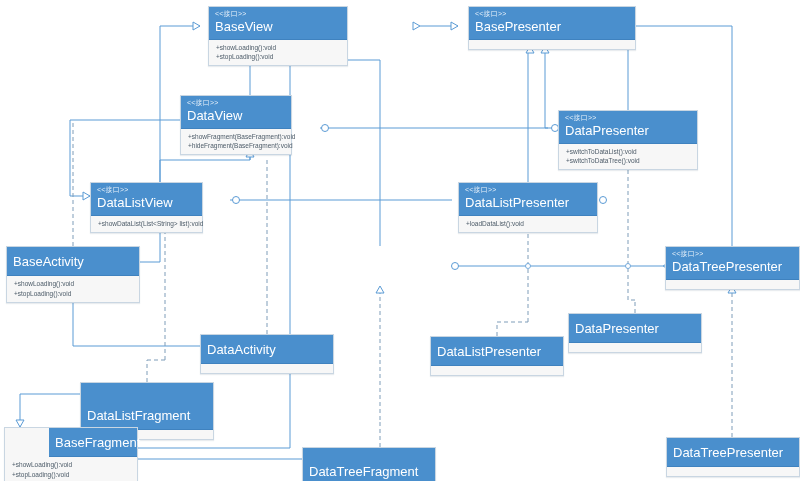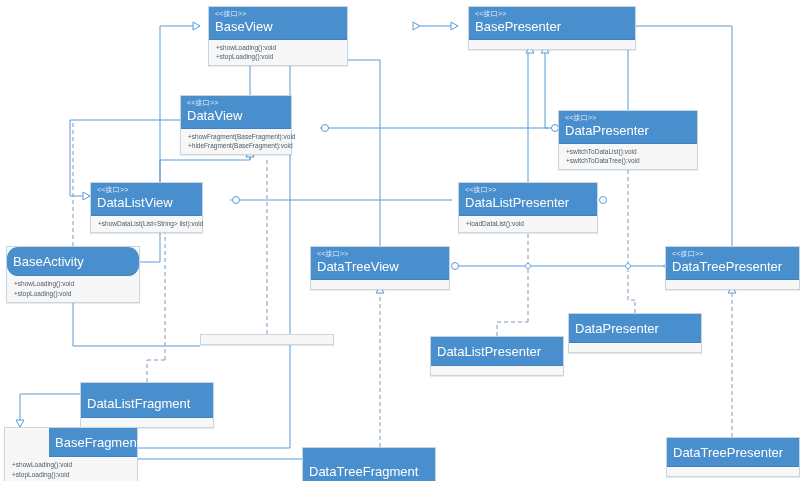--- a/index.html
+++ b/index.html
@@ -286,7 +286,7 @@
   </div>
 
   <div class="uml-box" style="left:6px; top:246px; width:134px;">
-    <div class="uml-head" style="padding-top:6px; padding-bottom:6px;border-radius:11px;">
+    <div class="uml-head" style="padding-top:6px; padding-bottom:6px;">
       <span class="cname">BaseActivity</span>
     </div>
     <div class="uml-body">

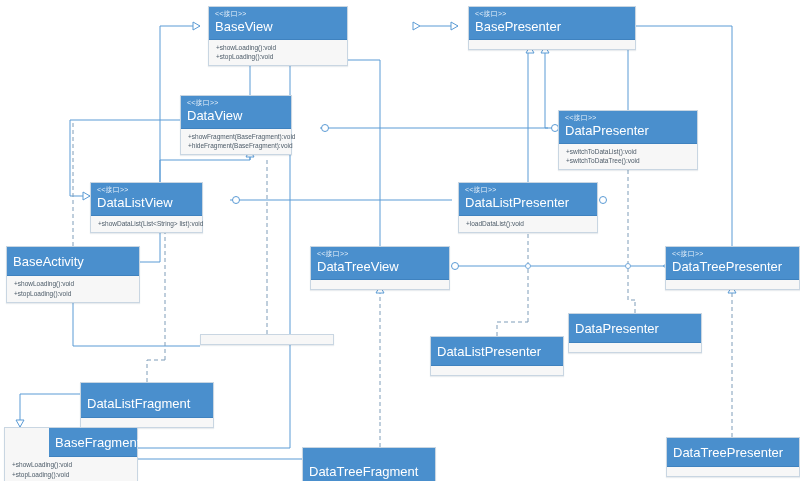--- a/index.html
+++ b/index.html
@@ -269,13 +269,6 @@
     </div>
   </div>
 
-  <div class="uml-box" style="left:310px; top:246px; width:140px;">
-    <div class="uml-head">
-      <span class="stereo">&lt;&lt;接口&gt;&gt;</span>
-      <span class="cname">DataTreeView</span>
-    </div>
-    <div class="uml-body empty"></div>
-  </div>
 
   <div class="uml-box" style="left:665px; top:246px; width:135px;">
     <div class="uml-head">

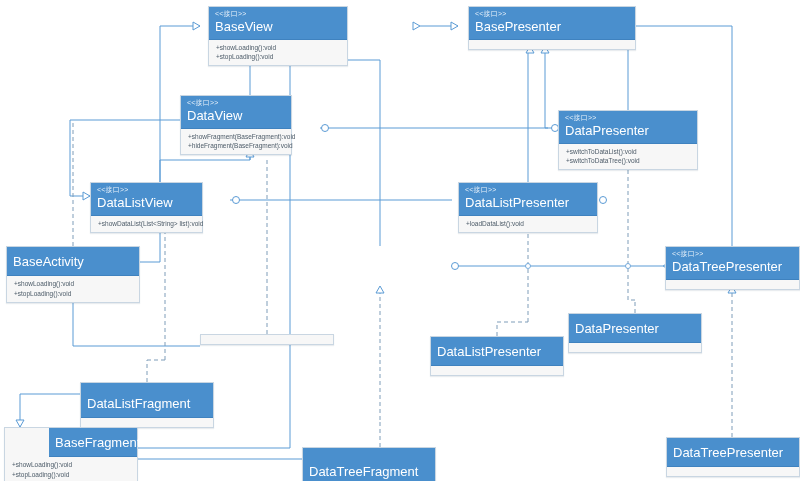--- a/index.html
+++ b/index.html
@@ -289,6 +289,9 @@
   </div>
 
   <div class="uml-box" style="left:200px; top:334px; width:134px;">
+    <div class="uml-head" style="padding-top:6px; padding-bottom:6px;">
+      <span class="cname">DataActivity</span>
+    </div>
     <div class="uml-body empty"></div>
   </div>
 

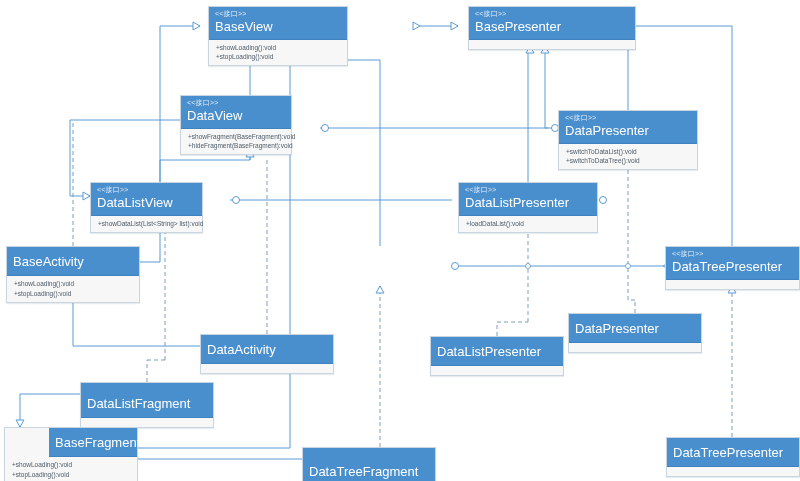--- a/index.html
+++ b/index.html
@@ -310,7 +310,7 @@
   </div>
 
   <div class="uml-box" style="left:80px; top:382px; width:134px;">
-    <div class="uml-head" style="padding-top:12px; padding-bottom:6px;">
+    <div class="uml-head" style="padding-top:24px; padding-bottom:6px;">
       <span class="cname">DataListFragment</span>
     </div>
     <div class="uml-body empty"></div>

